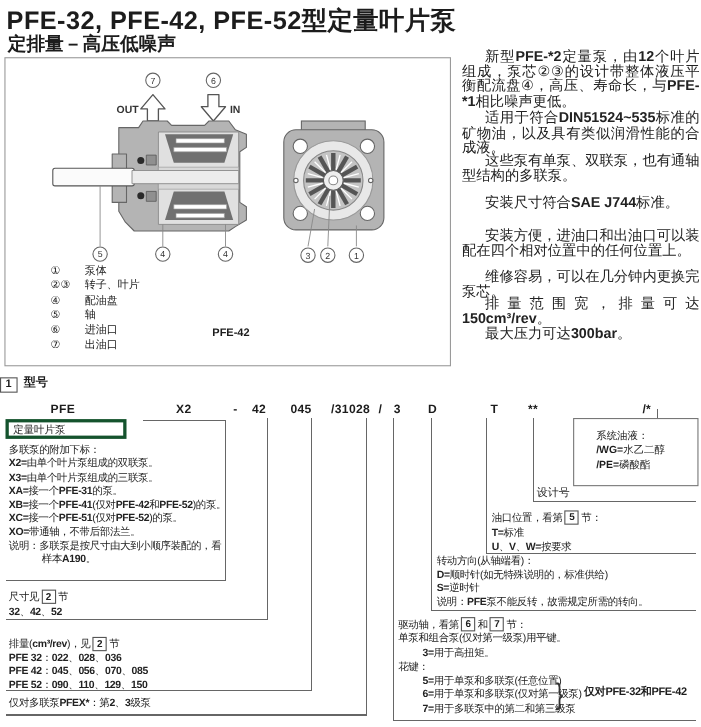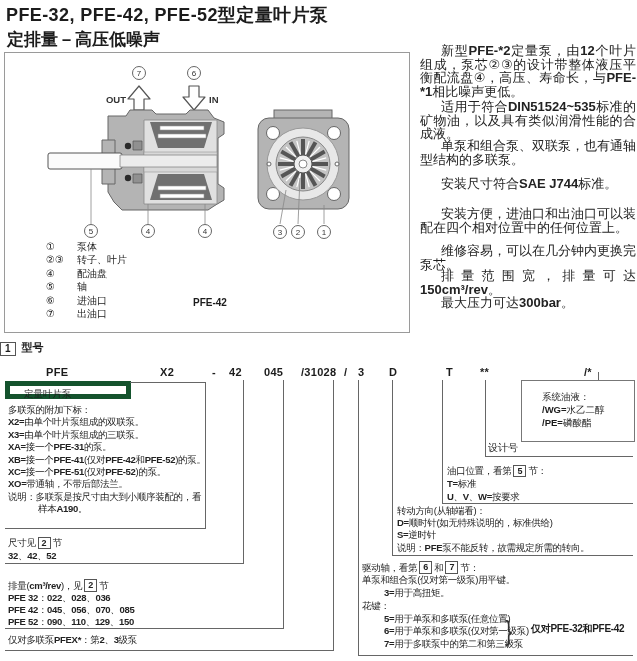--- a/index.html
+++ b/index.html
@@ -6,7 +6,7 @@
   .page{position:relative;width:637px;height:661px;background:#ffffff;overflow:hidden;
         font-family:"Liberation Sans","DejaVu Sans",sans-serif;color:#1c1c1c;}
   .abs{position:absolute;}
-  .title{left:6px;top:3px;font-size:18px;font-weight:bold;letter-spacing:.4px;white-space:nowrap;}
+  .title{left:6px;top:3px;font-size:23px;font-weight:bold;letter-spacing:.4px;white-space:nowrap;}
   .subtitle{left:7px;top:28px;font-size:17px;font-weight:bold;white-space:nowrap;}
   .figbox{left:4px;top:52px;width:404px;height:279px;border:1px solid #9a9a9a;box-sizing:content-box;}
   .figsvg{position:absolute;left:0;top:0;}

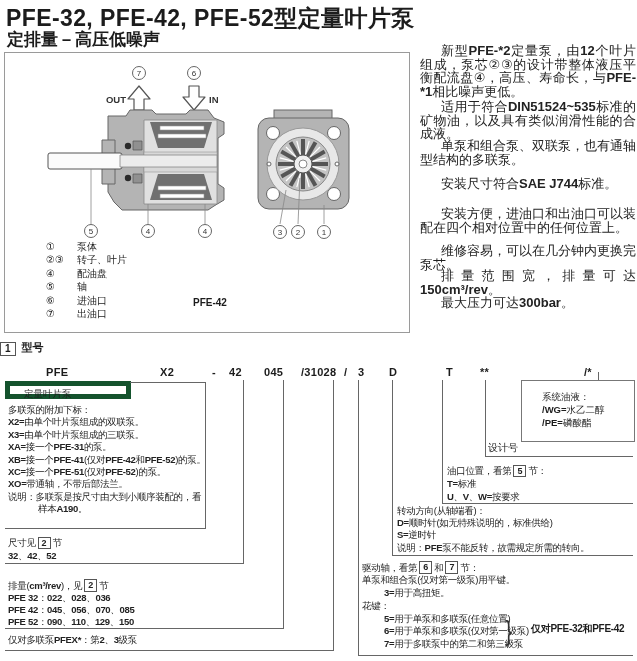--- a/index.html
+++ b/index.html
@@ -156,7 +156,7 @@
 
   <div class="para" style="top:44px">新型<b>PFE-*2</b>定量泵，由<b>12</b>个叶片组成，泵芯②③的设计带整体液压平衡配流盘④，高压、寿命长，与<b>PFE-*1</b>相比噪声更低。</div>
   <div class="para" style="top:100px">适用于符合<b>DIN51524~535</b>标准的矿物油，以及具有类似润滑性能的合成液。</div>
-  <div class="para" style="top:139px">单泵和组合泵、双联泵，也有通轴型结构的多联泵。</div>
+  <div class="para" style="top:139px">这些泵有单泵、双联泵，也有通轴型结构的多联泵。</div>
   <div class="para" style="top:177px">安装尺寸符合<b>SAE</b> <b>J744</b>标准。</div>
   <div class="para" style="top:207px">安装方便，进油口和出油口可以装配在四个相对位置中的任何位置上。</div>
   <div class="para" style="top:244px">维修容易，可以在几分钟内更换完泵芯。</div>

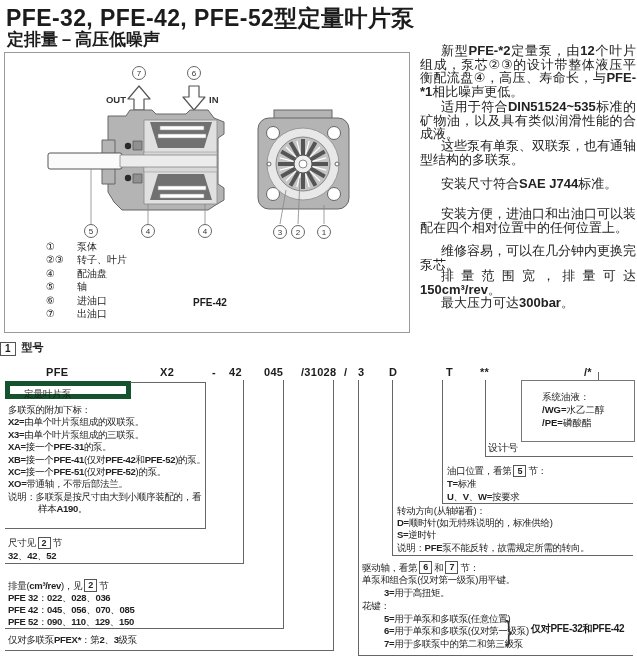--- a/index.html
+++ b/index.html
@@ -20,8 +20,8 @@
   .idxbox{display:inline-block;border:1px solid #555;font-size:10px;line-height:12px;
           padding:0 4px;margin-right:6px;font-weight:bold;vertical-align:-1px;}
   .tok{position:absolute;top:366px;font-size:11px;font-weight:bold;white-space:nowrap;letter-spacing:.3px;}
-  .pfebox{left:5px;top:381px;width:126px;height:18px;border:5px solid #14532d;box-sizing:border-box;
-          font-size:9.5px;line-height:11px;padding:2px 14px;}
+  .pfebox{left:5px;top:381px;width:110px;height:18px;border:3px solid #14532d;box-sizing:border-box;
+          font-size:9.5px;line-height:11px;padding:2px 4px;}
   .desc{position:absolute;font-size:9.5px;line-height:12.4px;letter-spacing:-.3px;
         white-space:nowrap;color:#222;}
   .ind{padding-left:22px;}

